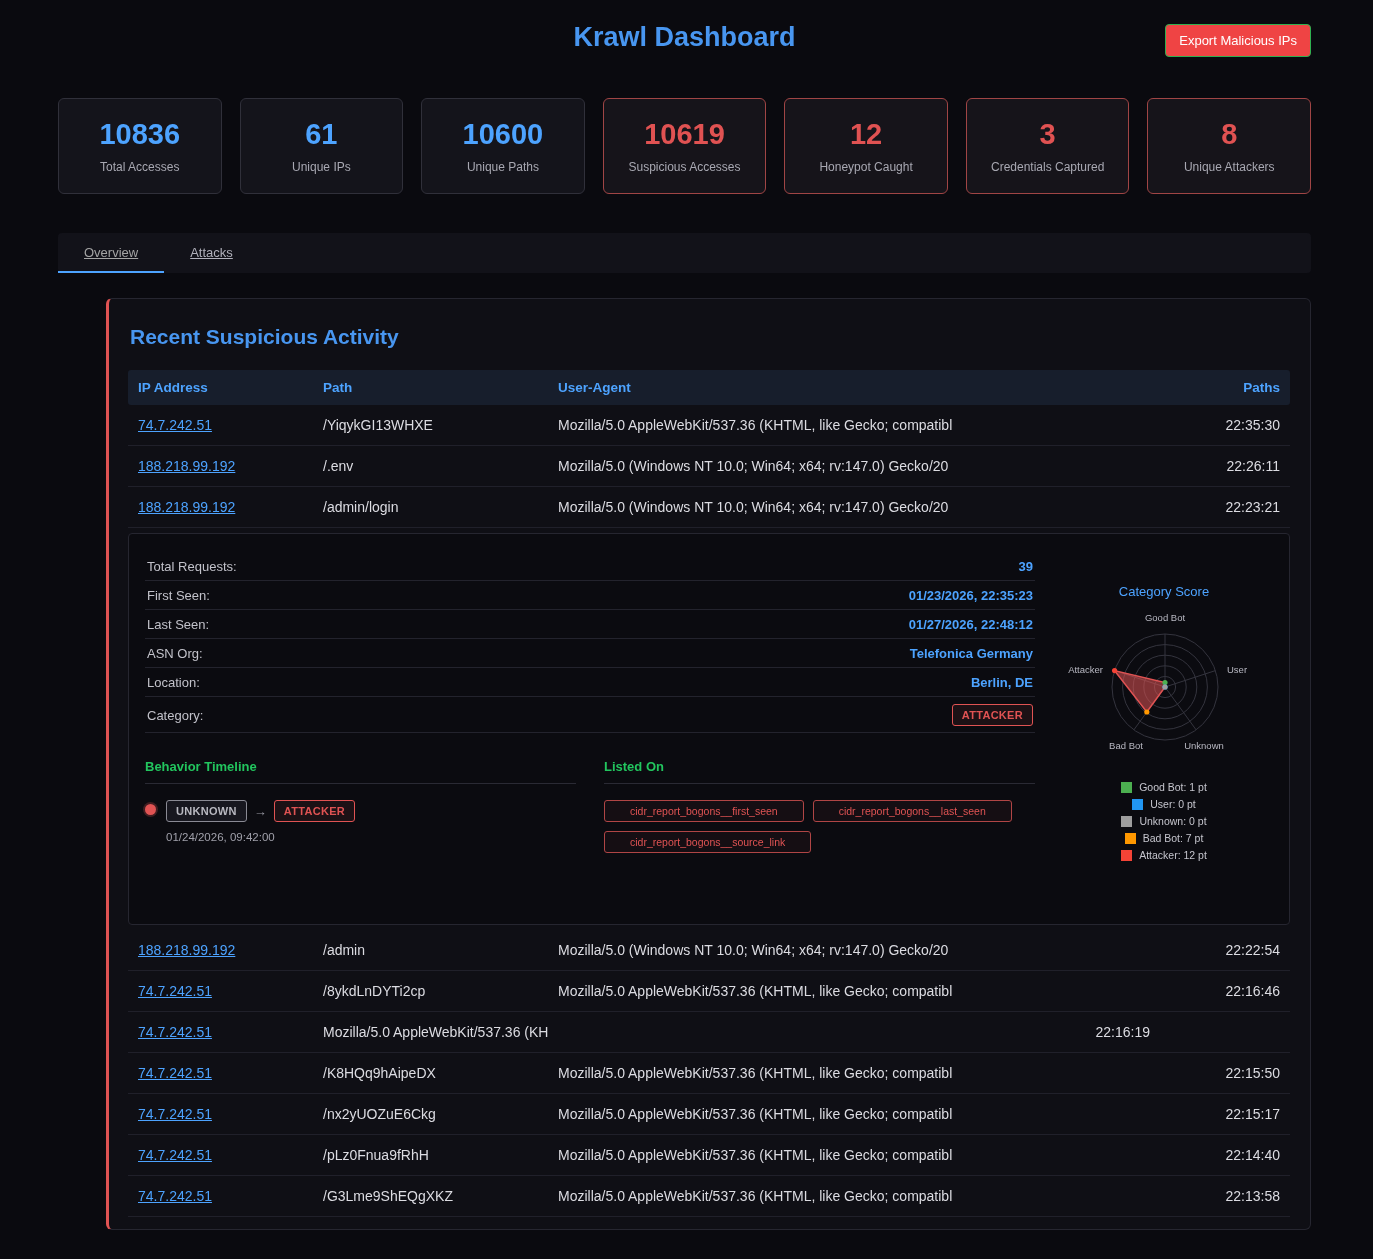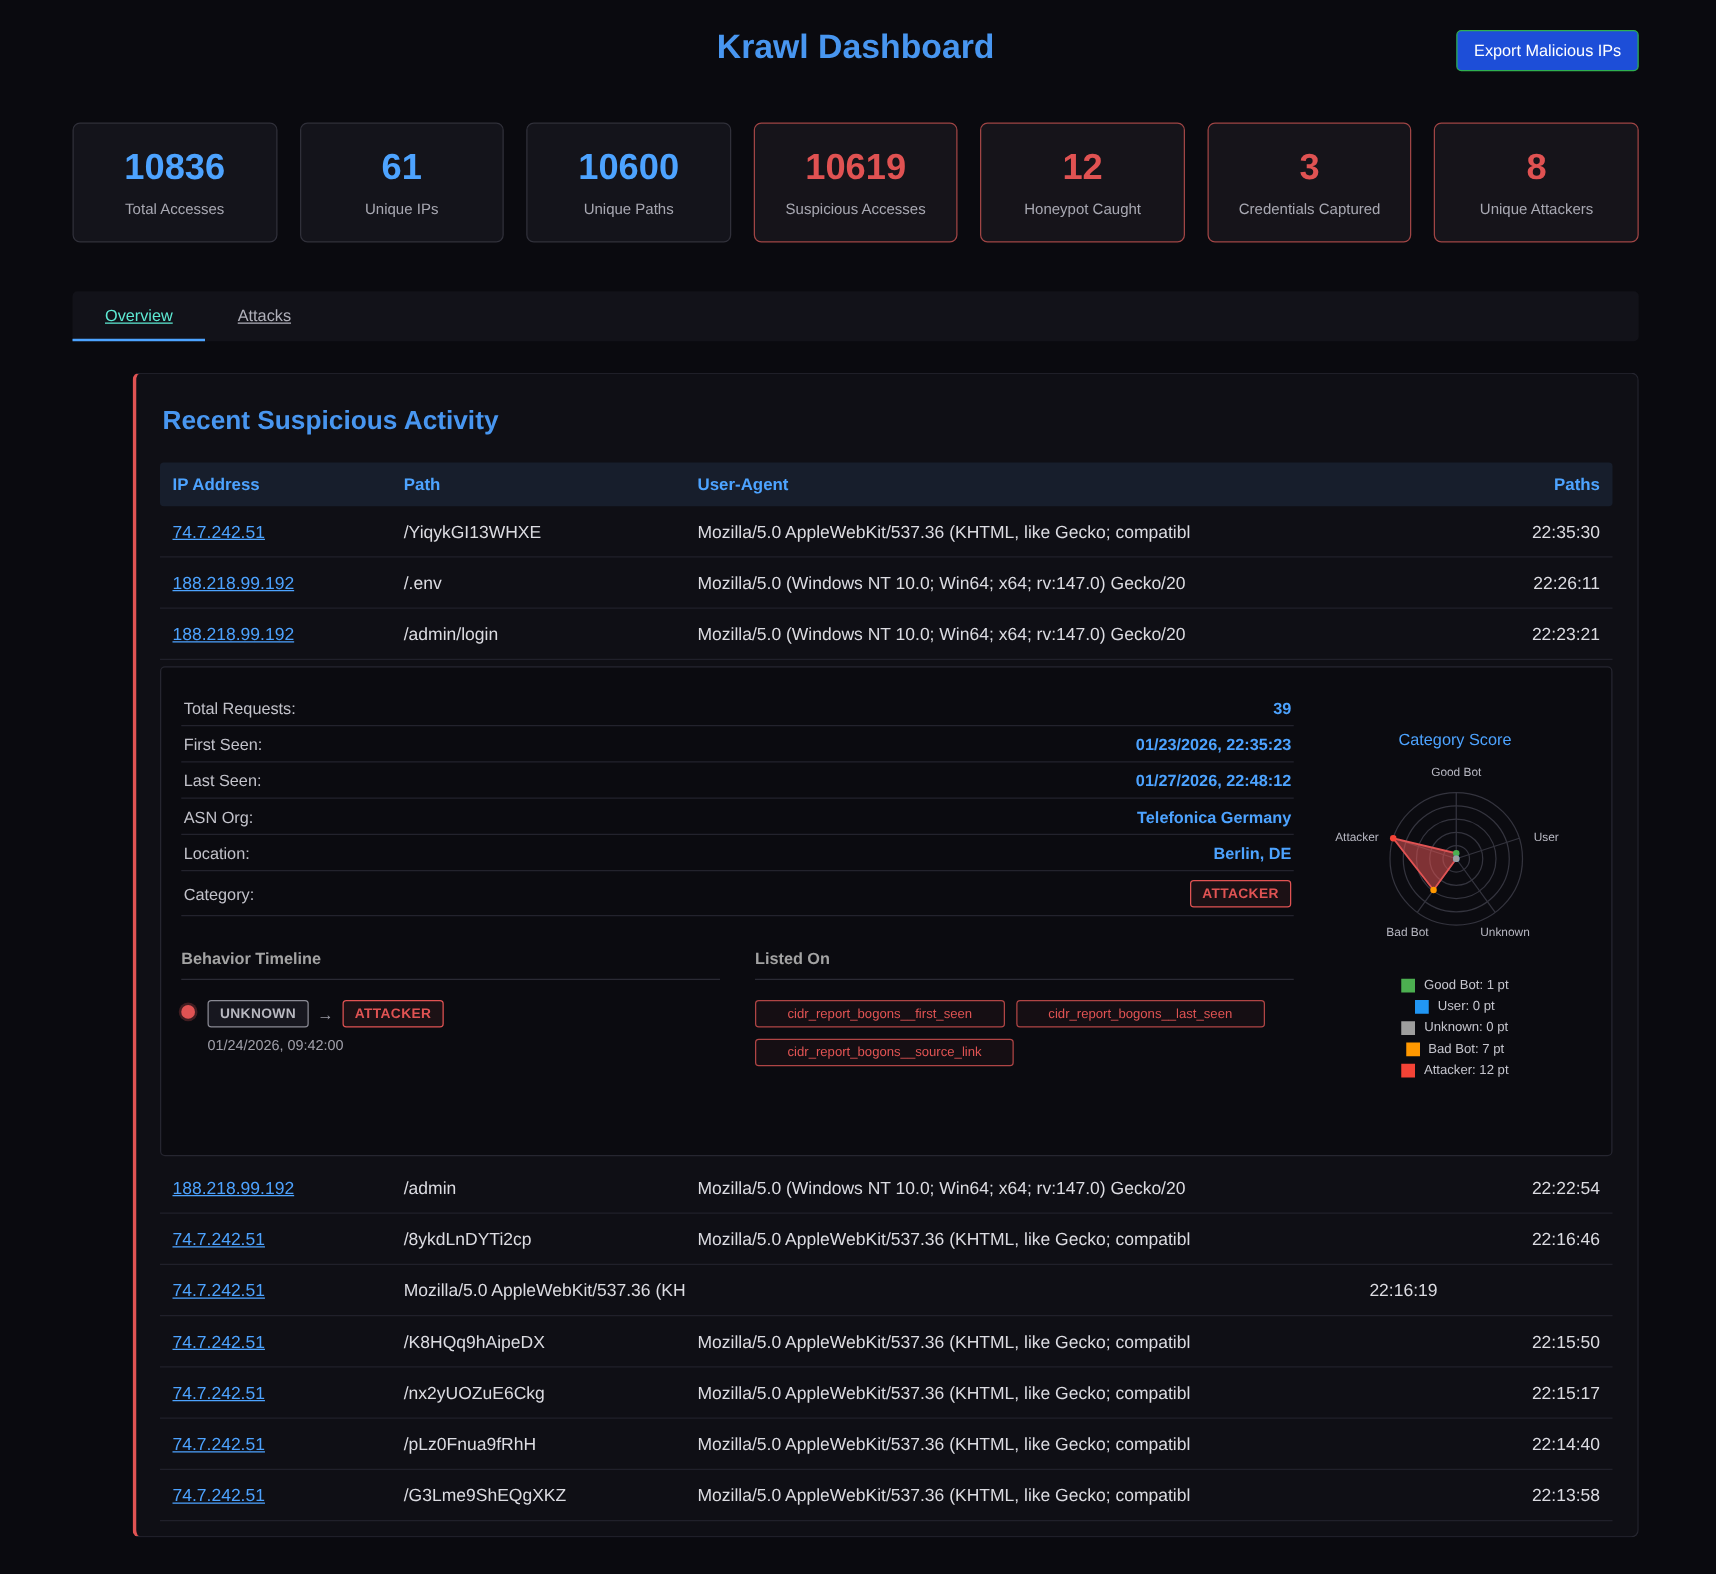--- a/index.html
+++ b/index.html
@@ -16,7 +16,7 @@
   .page-title { font-size: 27px; font-weight: bold; color: #4896f0; }
   .export-btn {
     position: absolute; right: 0; top: 24px;
-    background: #1d4ed8; color: #ffffff; border: 1px solid #2fb050;
+    background: #ef4444; color: #ffffff; border: 1px solid #2fb050;
     font-size: 13px; padding: 8px 13px; border-radius: 4px; cursor: pointer;
     font-family: inherit;
   }

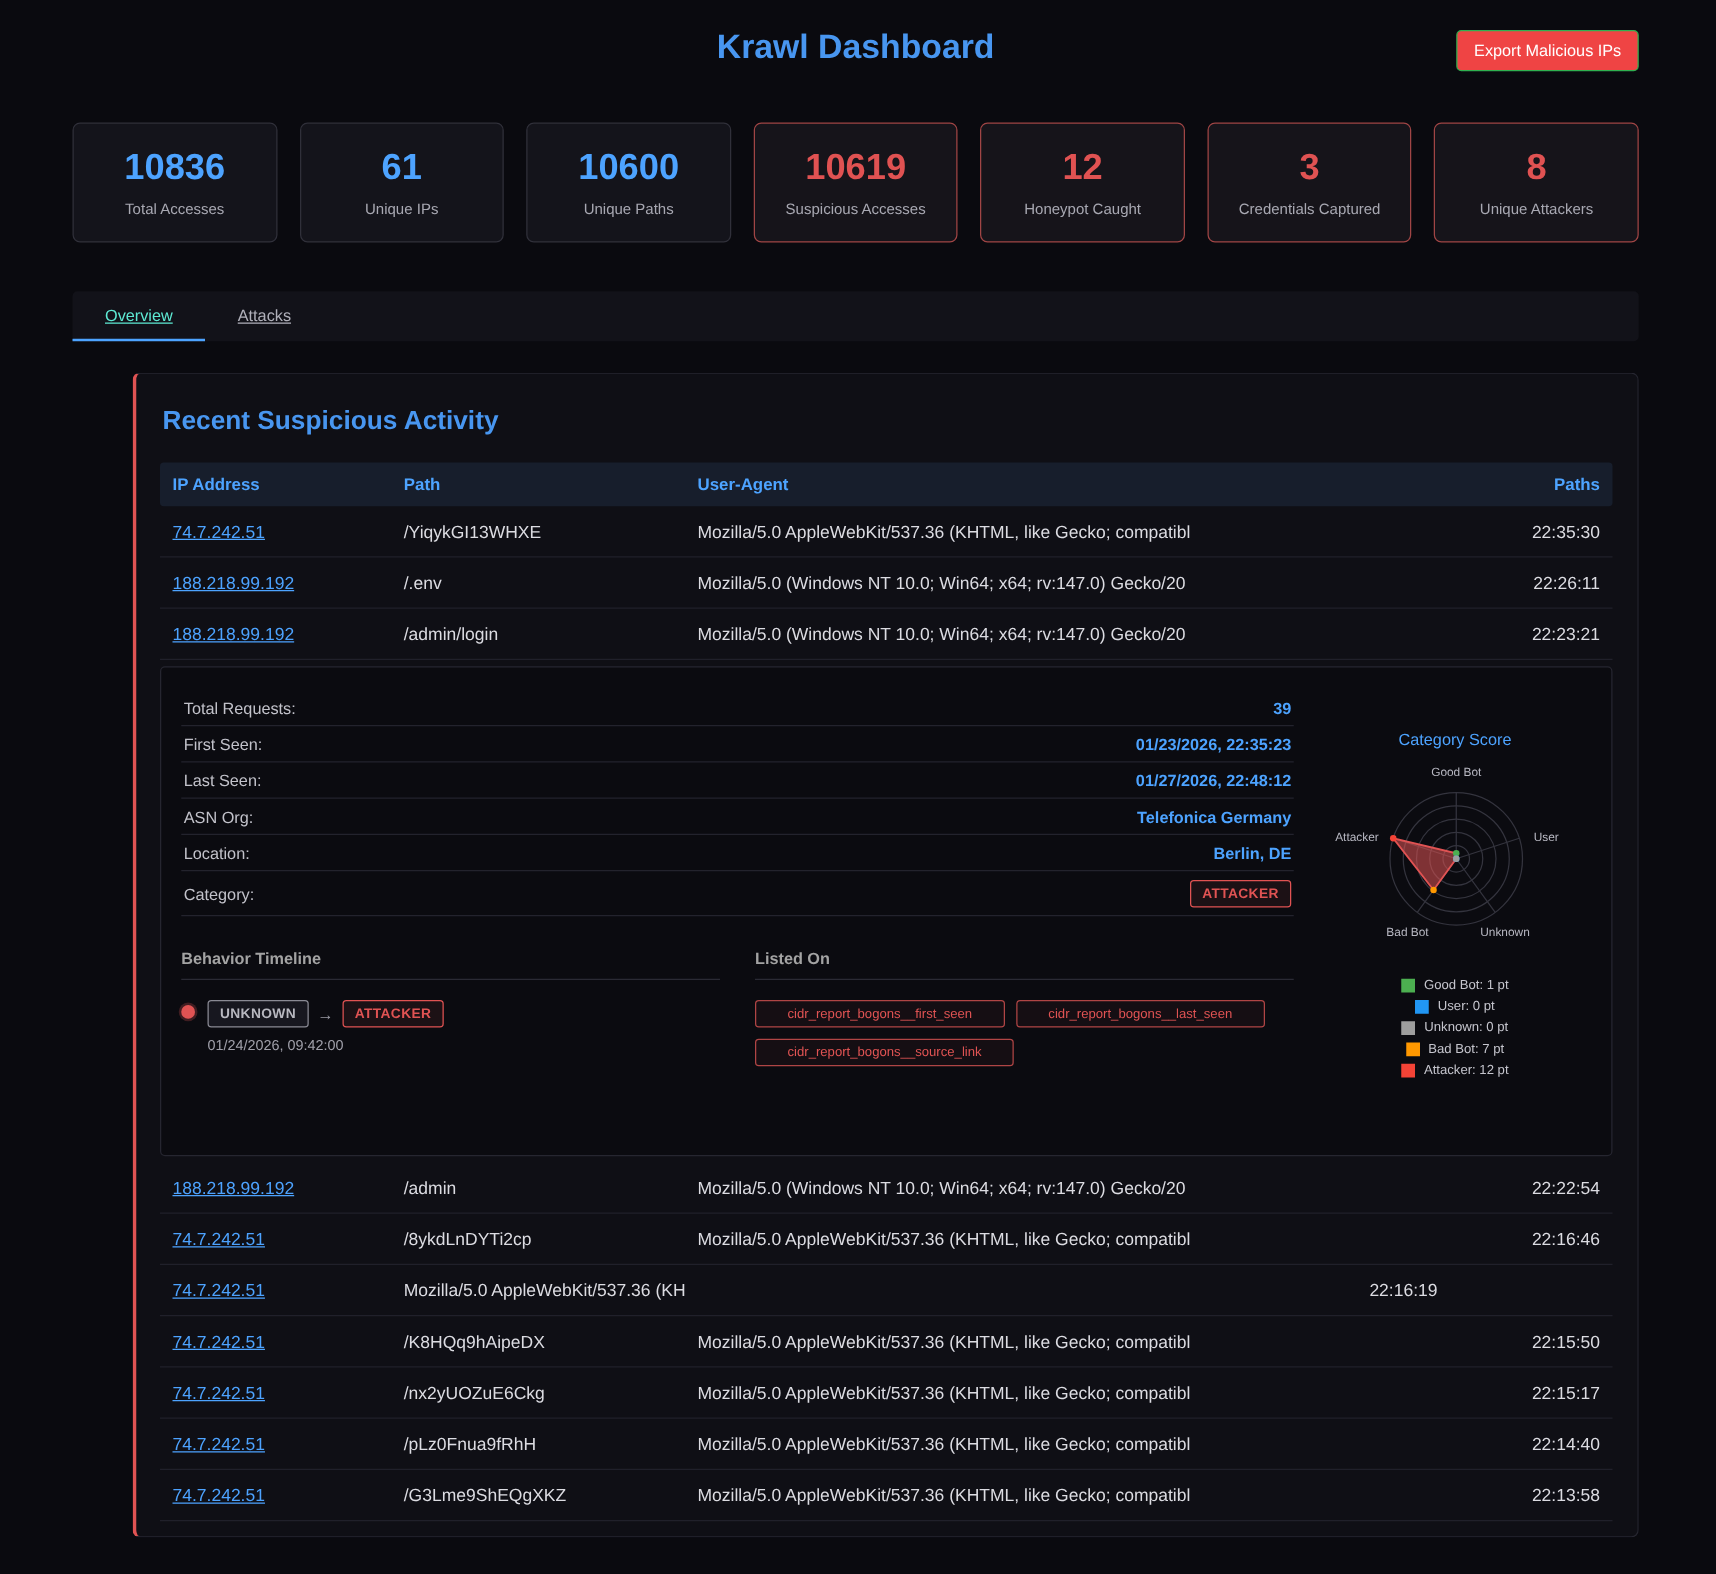--- a/index.html
+++ b/index.html
@@ -39,7 +39,7 @@
     color: #b0b0ba; text-decoration: underline; cursor: pointer;
     border-bottom: 2px solid transparent;
   }
-  .tab.active { color: #5eead4; border-bottom-color: #4da3ff; text-decoration: underline; }
+  .tab.active { color: #a3a3a3; border-bottom-color: #4da3ff; text-decoration: underline; }
 
   
   .panel {

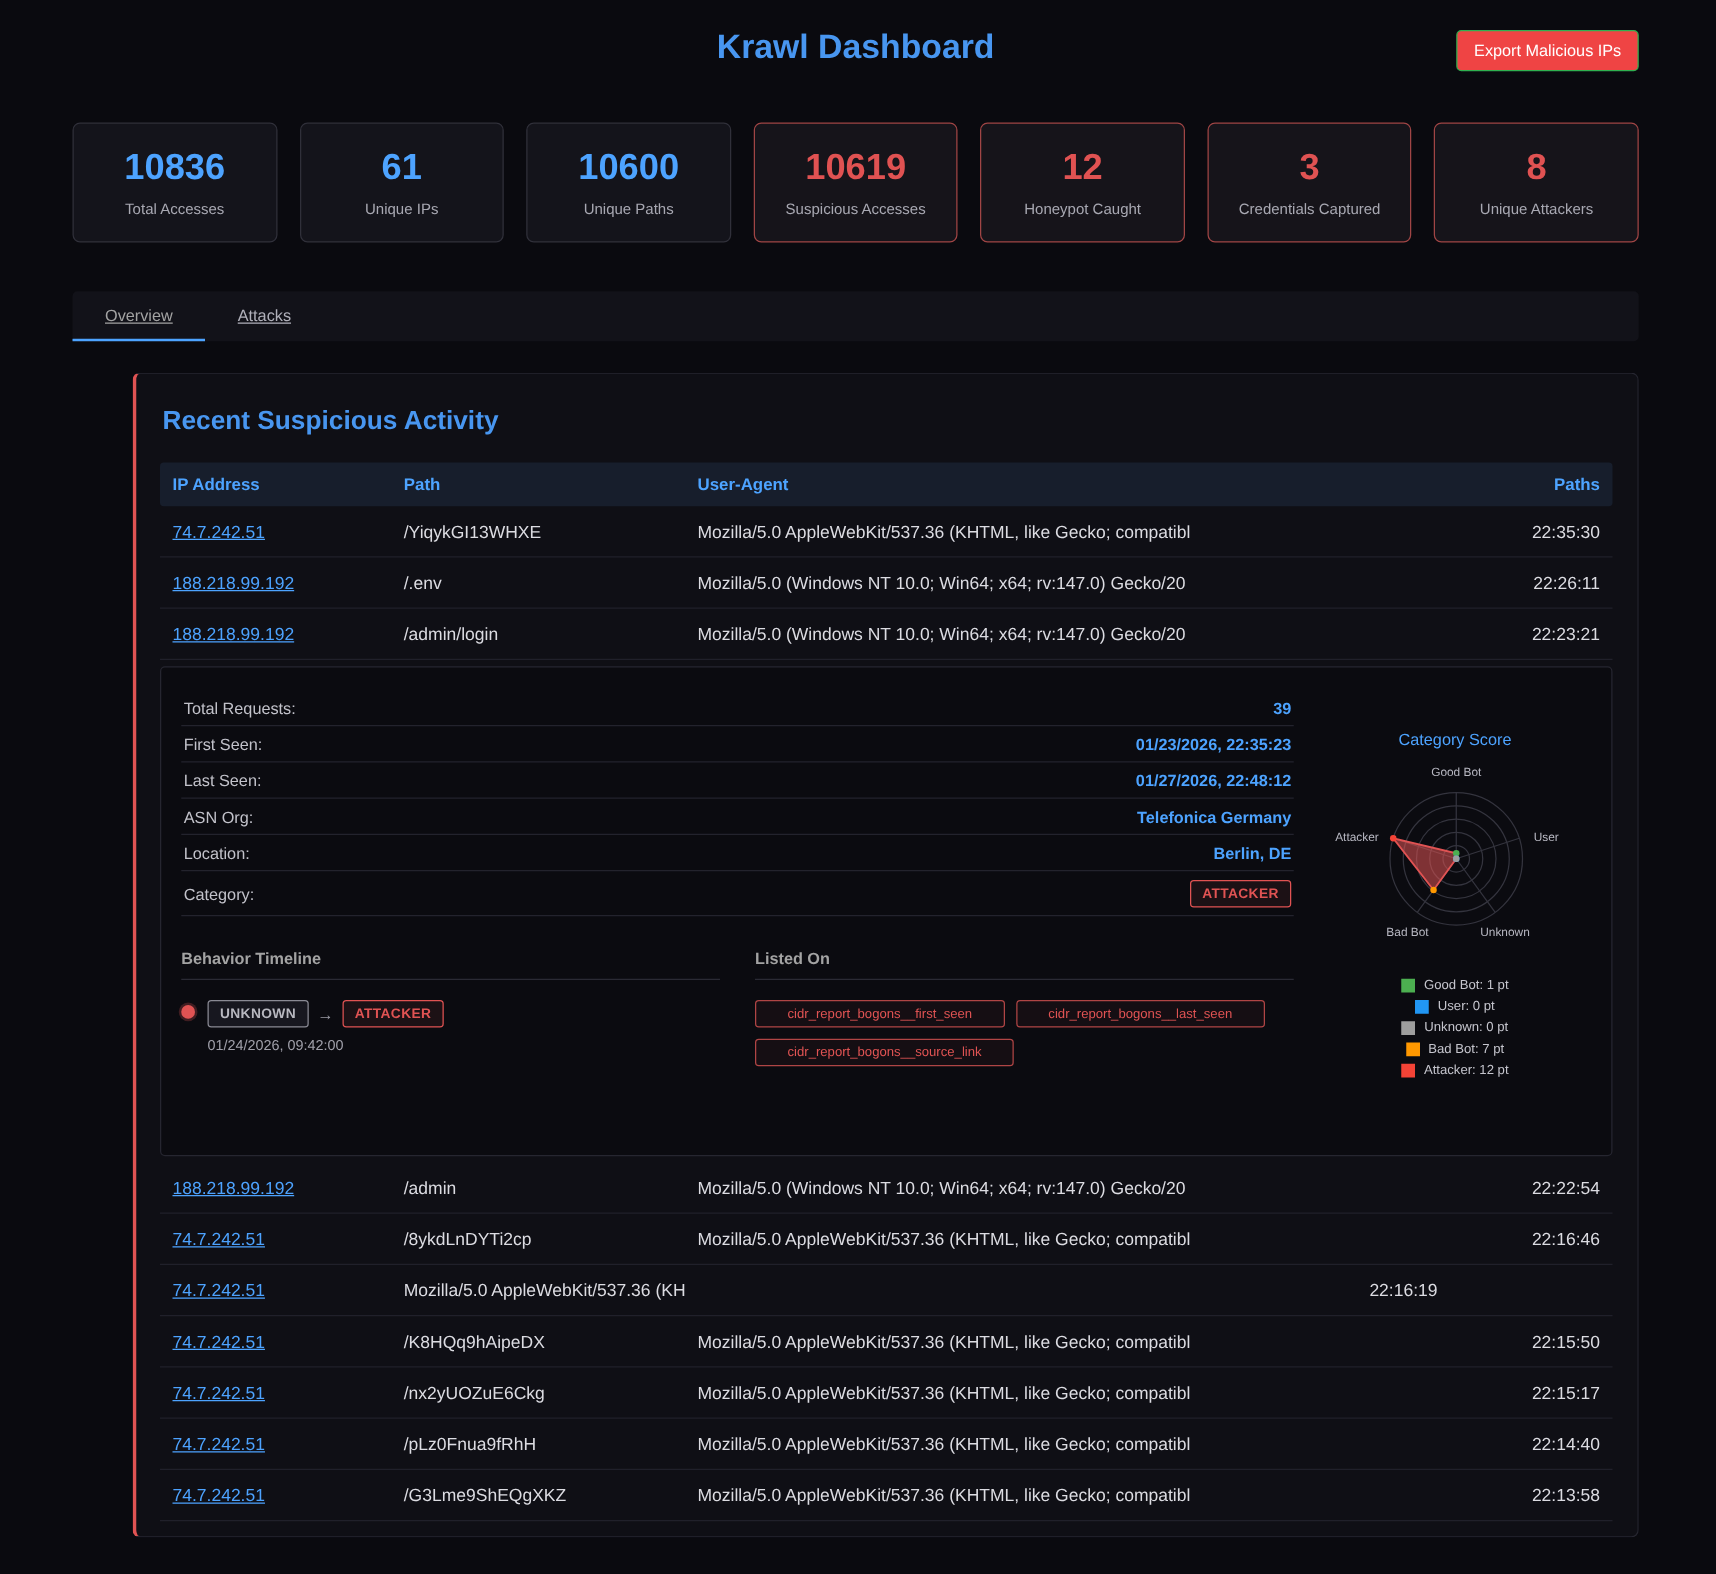--- a/index.html
+++ b/index.html
@@ -74,7 +74,7 @@
 
   .sections { display: flex; margin-top: 24px; gap: 28px; }
   .section { flex: 1; min-width: 0; }
-  .section-title { color: #a3a3a3; font-weight: bold; font-size: 13px; padding: 2px 0 9px; border-bottom: 1px solid #2a2a34; margin-bottom: 16px; }
+  .section-title { color: #22c55e; font-weight: bold; font-size: 13px; padding: 2px 0 9px; border-bottom: 1px solid #2a2a34; margin-bottom: 16px; }
 
   .timeline-entry { display: flex; gap: 10px; }
   .timeline-dot {

